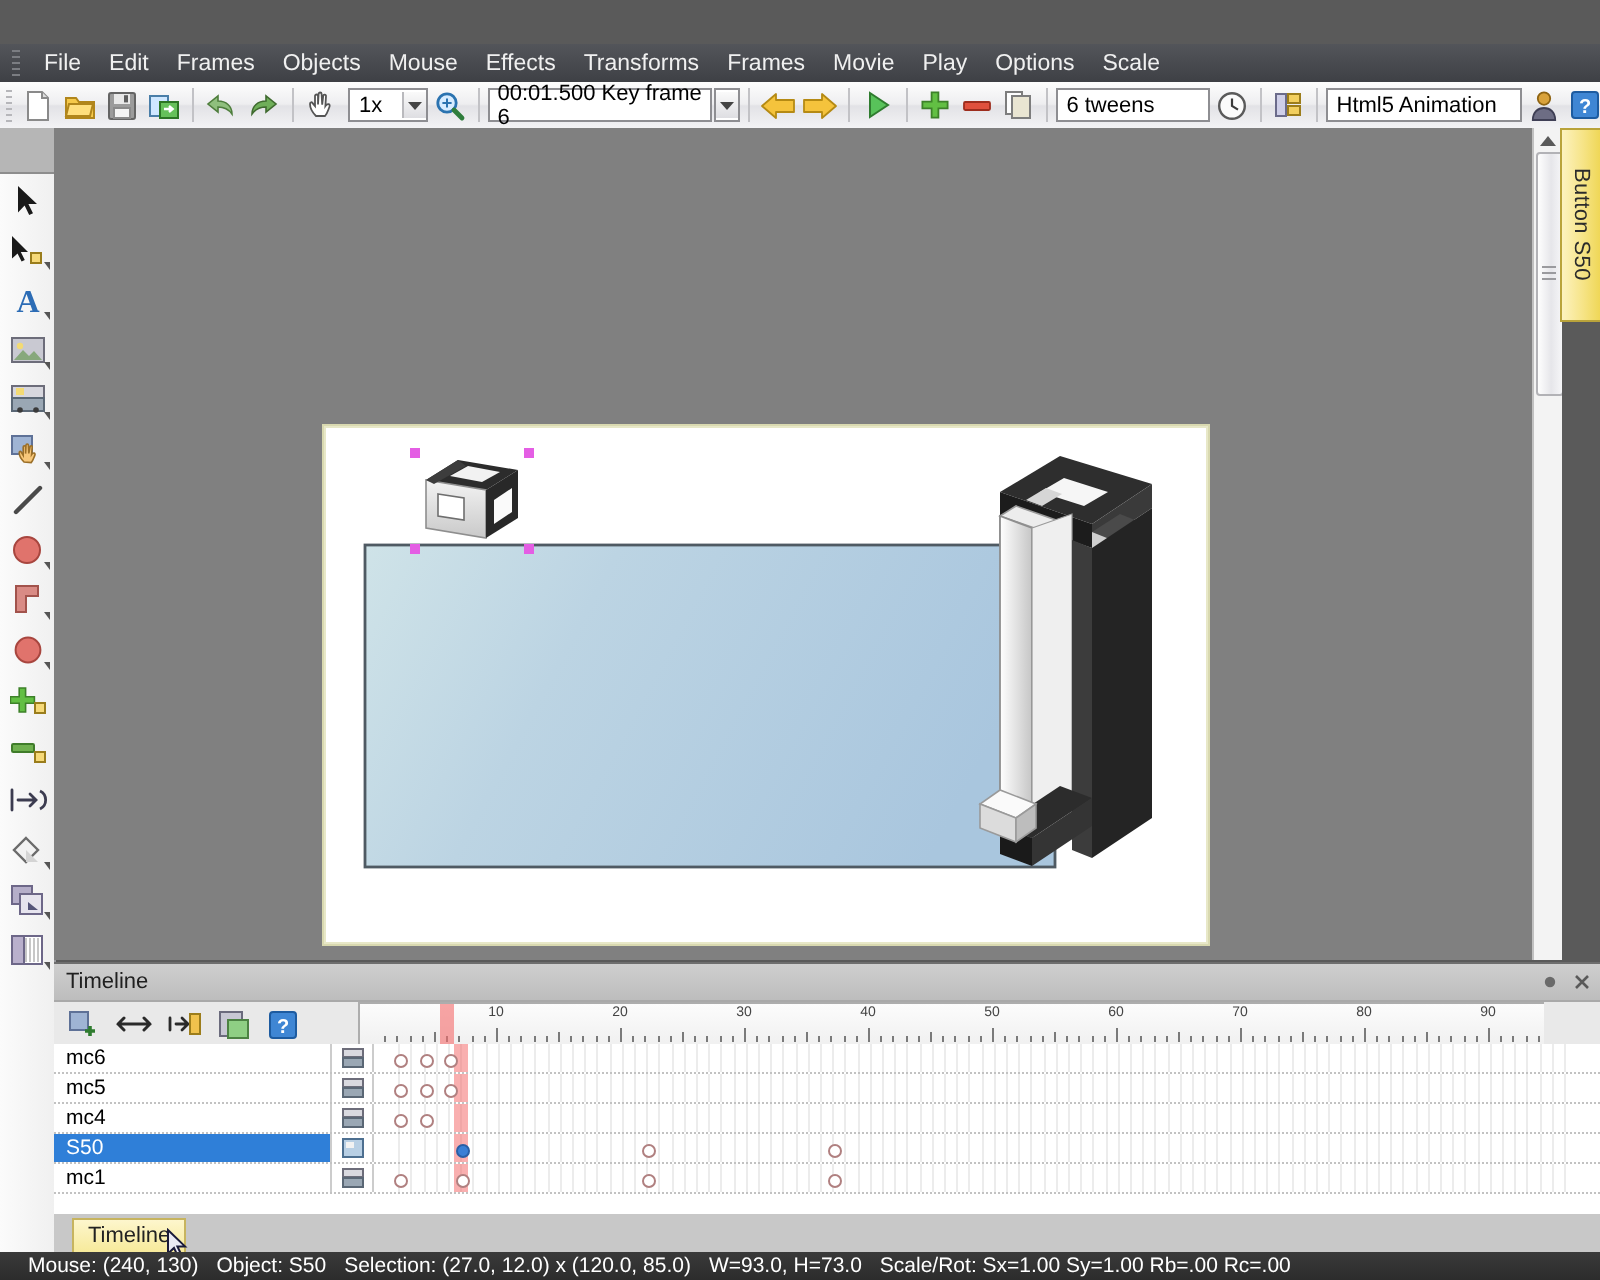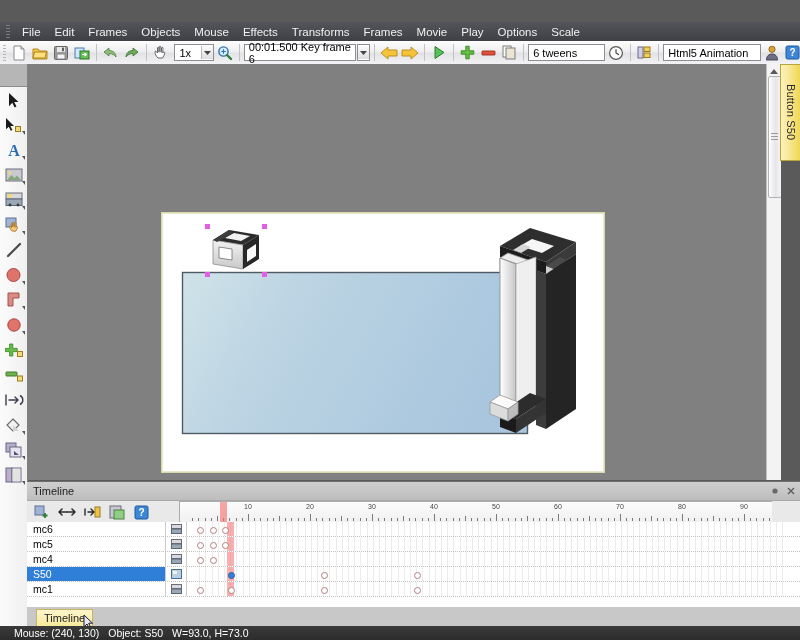--- a/index.html
+++ b/index.html
@@ -1237,6 +1237,7 @@
   <div class="statusbar">
     <span class="seg">Mouse: (240, 130)</span>
     <span class="seg">Object: S50</span>
+    <span class="seg">Selection: (27.0, 12.0) x (120.0, 85.0)</span>
     <span class="seg">W=93.0,  H=73.0</span>
   </div>
 

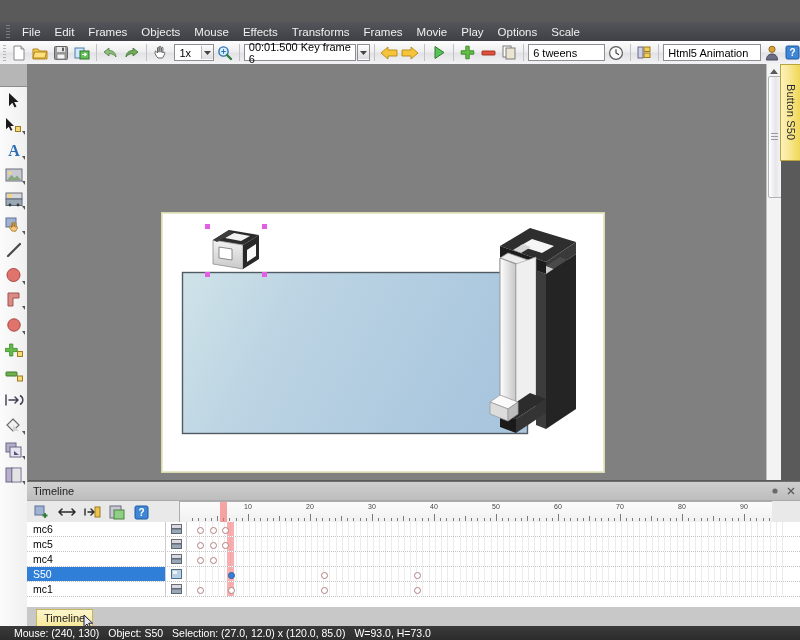--- a/index.html
+++ b/index.html
@@ -1239,6 +1239,7 @@
     <span class="seg">Object: S50</span>
     <span class="seg">Selection: (27.0, 12.0) x (120.0, 85.0)</span>
     <span class="seg">W=93.0,  H=73.0</span>
+    <span class="seg">Scale/Rot: Sx=1.00 Sy=1.00 Rb=.00 Rc=.00</span>
   </div>
 
 </div>

